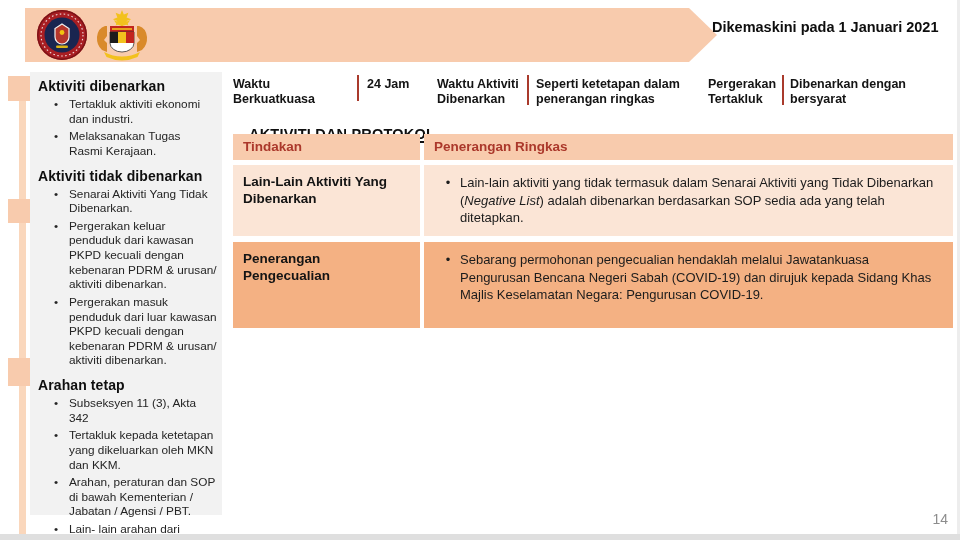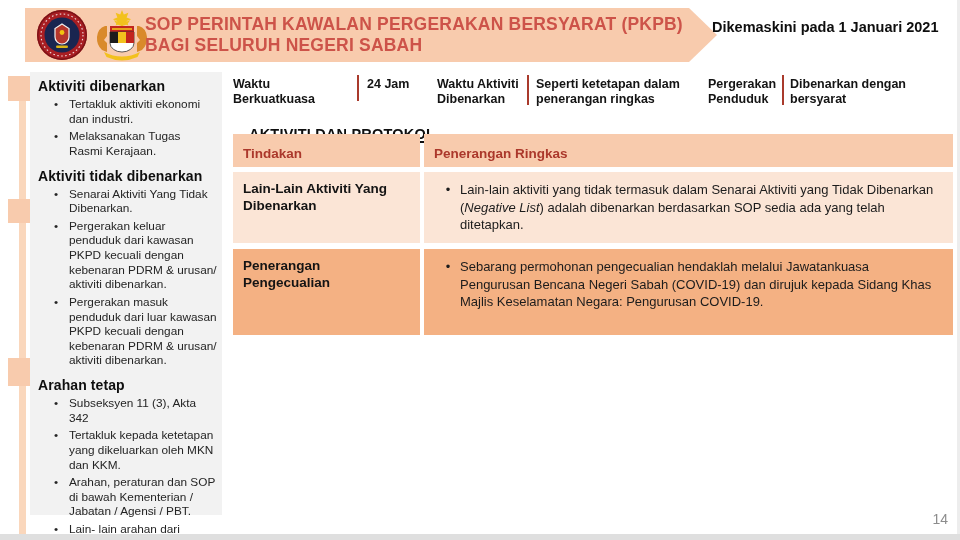--- a/index.html
+++ b/index.html
@@ -95,10 +95,6 @@
       <rect x="25" y="23" width="8" height="11" fill="#f2c11e"></rect>
       <path d="M11 43 q18 9 36 0 l-2.5 5 q-15.5 7 -31 0 z" fill="#f2c11e"></path>
     </svg>
-    <div class="banner-title">
-      <div>SOP PERINTAH KAWALAN PERGERAKAN BERSYARAT (PKPB)</div>
-      <div>BAGI SELURUH NEGERI SABAH</div>
-    </div>
   </div>
   <div class="banner-arrow"></div>
   <div class="updated">Dikemaskini pada 1 Januari 2021</div>

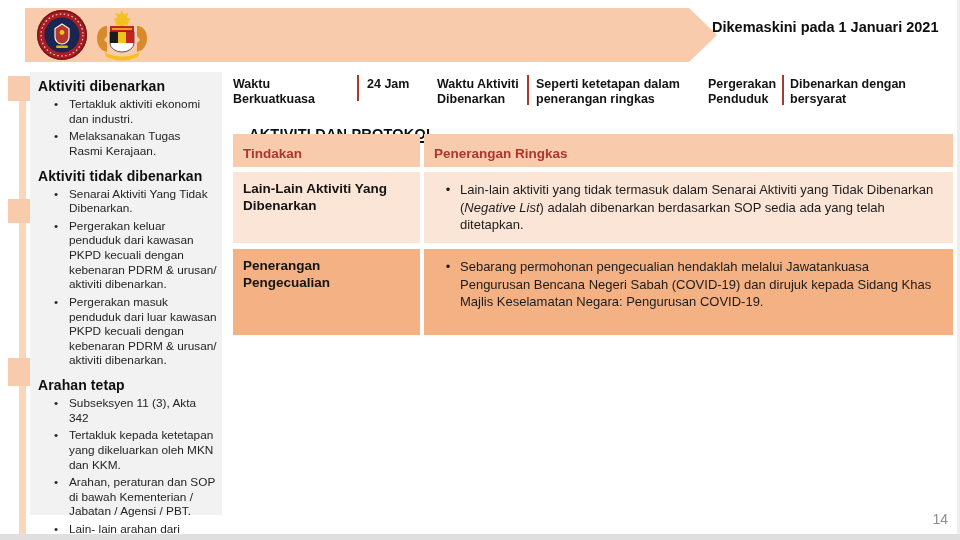--- a/index.html
+++ b/index.html
@@ -137,7 +137,7 @@
   <div class="ib ib-l2">Waktu Aktiviti Dibenarkan</div>
   <div class="ib-div ib-d2"></div>
   <div class="ib ib-v2">Seperti ketetapan dalam penerangan ringkas</div>
-  <div class="ib ib-l3">Pergerakan Penduduk</div>
+  <div class="ib ib-l3">Pergerakan Tertakluk</div>
   <div class="ib-div ib-d3"></div>
   <div class="ib ib-v3">Dibenarkan dengan bersyarat</div>
 

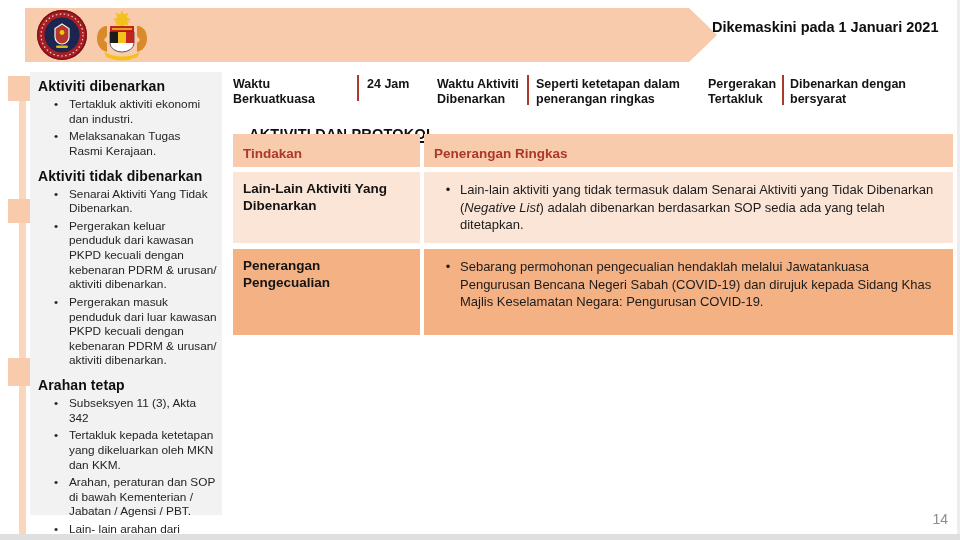--- a/index.html
+++ b/index.html
@@ -49,7 +49,7 @@
   .table{position:absolute;left:233px;top:134px;width:720px;}
   .t-row{display:flex;gap:4px;}
   .t-head{margin-bottom:5px;}
-  .t-head .cell{background:#f8cbad;color:#ab382b;font-weight:bold;font-size:13.5px;padding:12px 10px 6px;}
+  .t-head .cell{background:#f8cbad;color:#ab382b;font-weight:bold;font-size:13.5px;padding:5px 10px 6px;}
   .cell{box-sizing:border-box;}
   .c1{flex:0 0 187px;}
   .c2{flex:1;}

